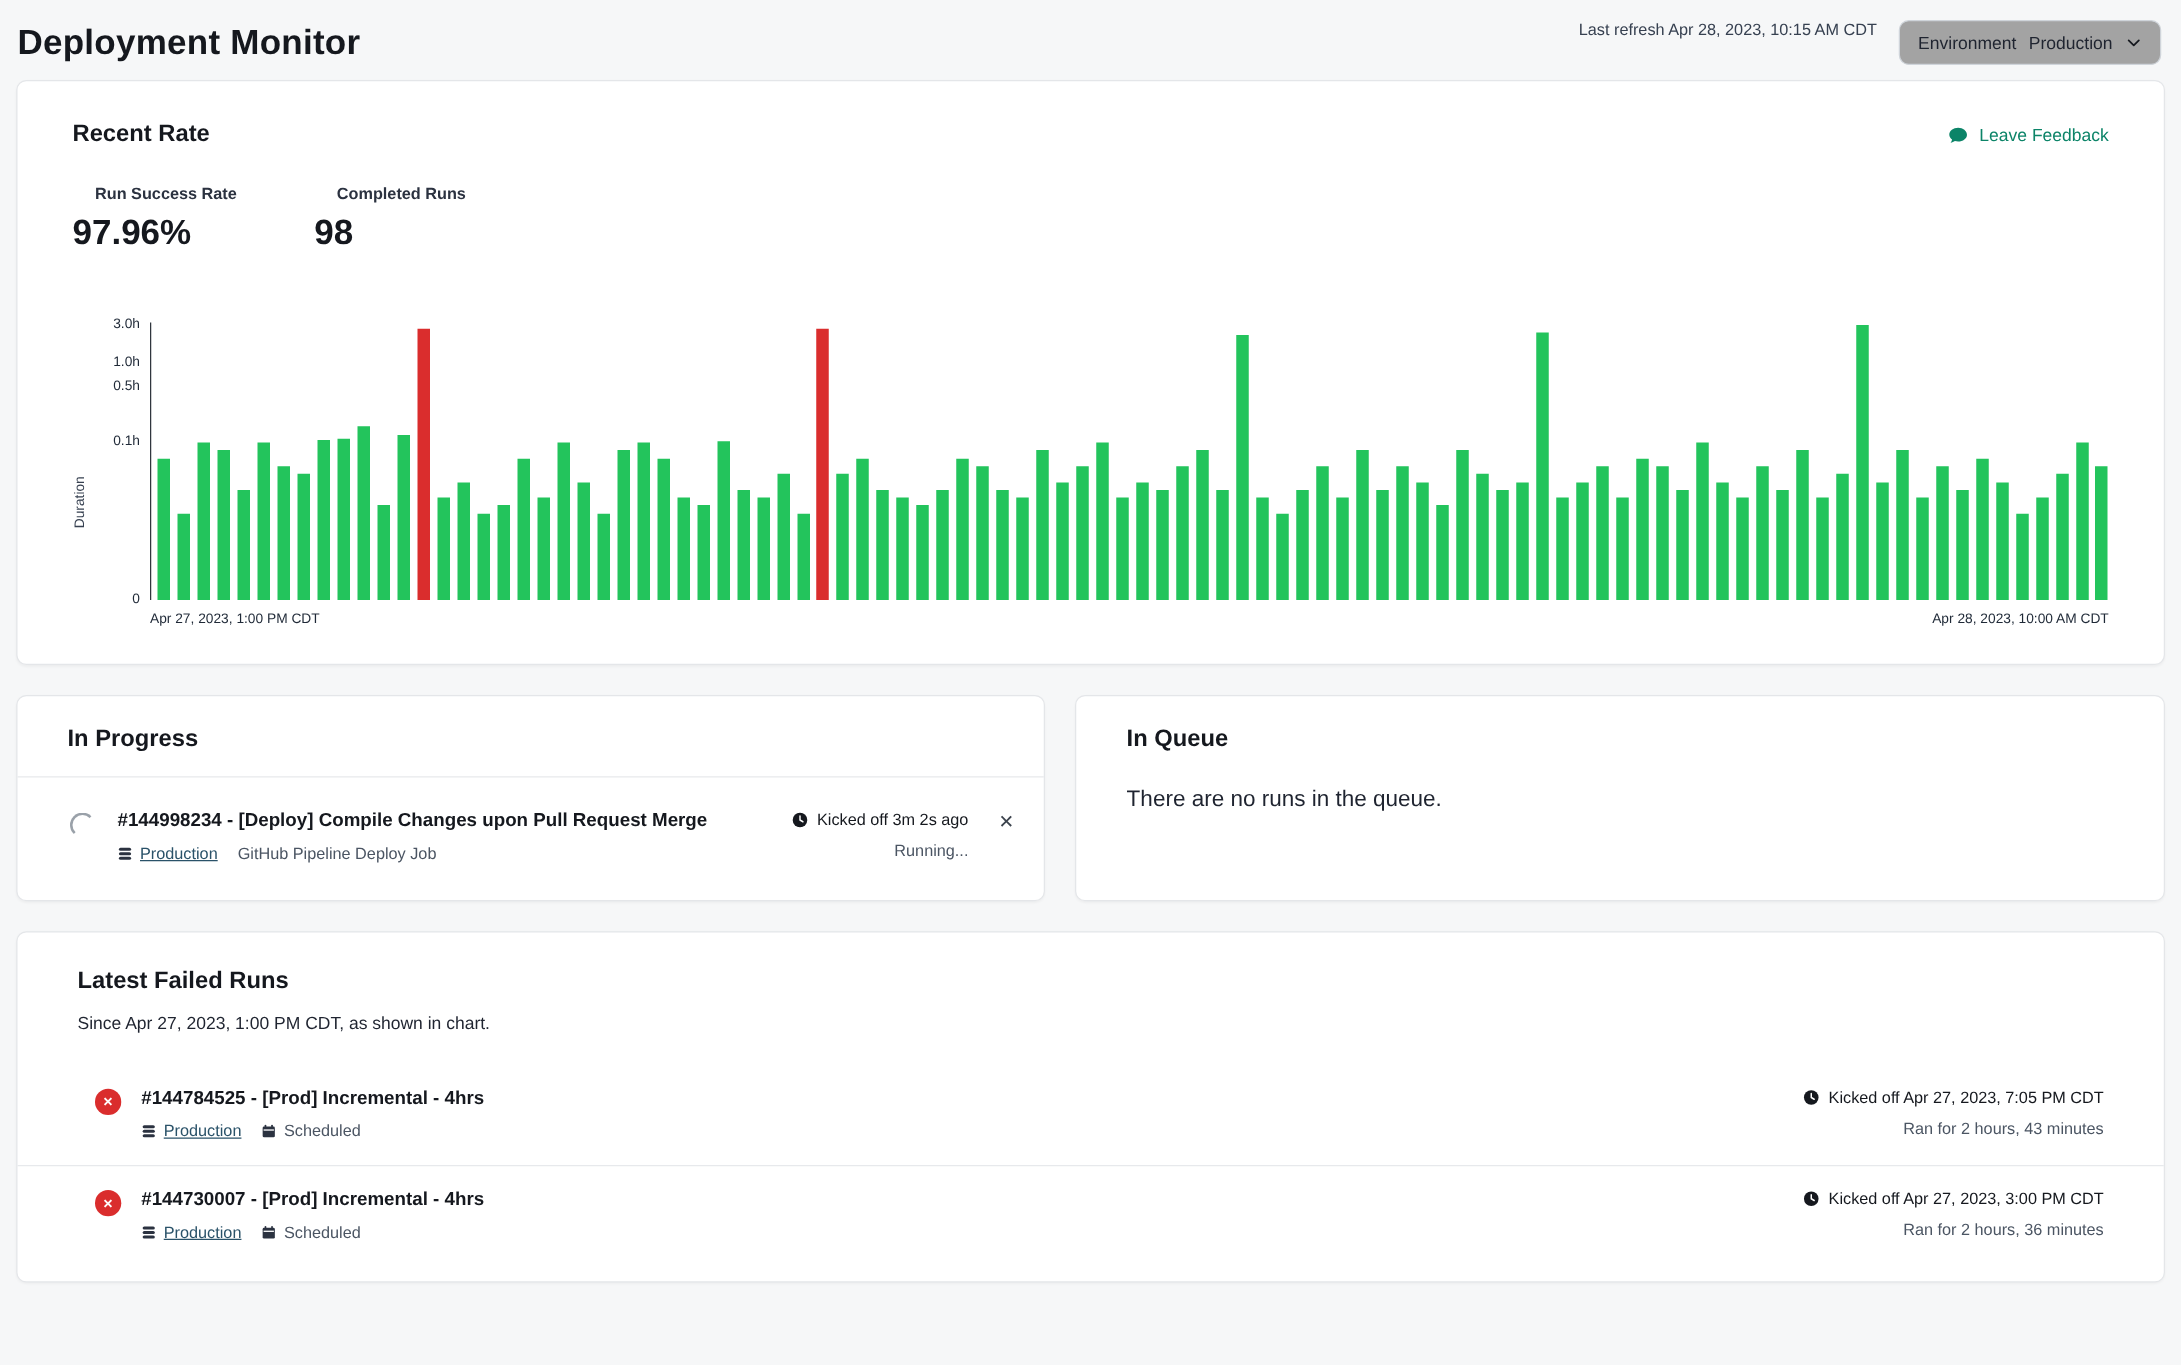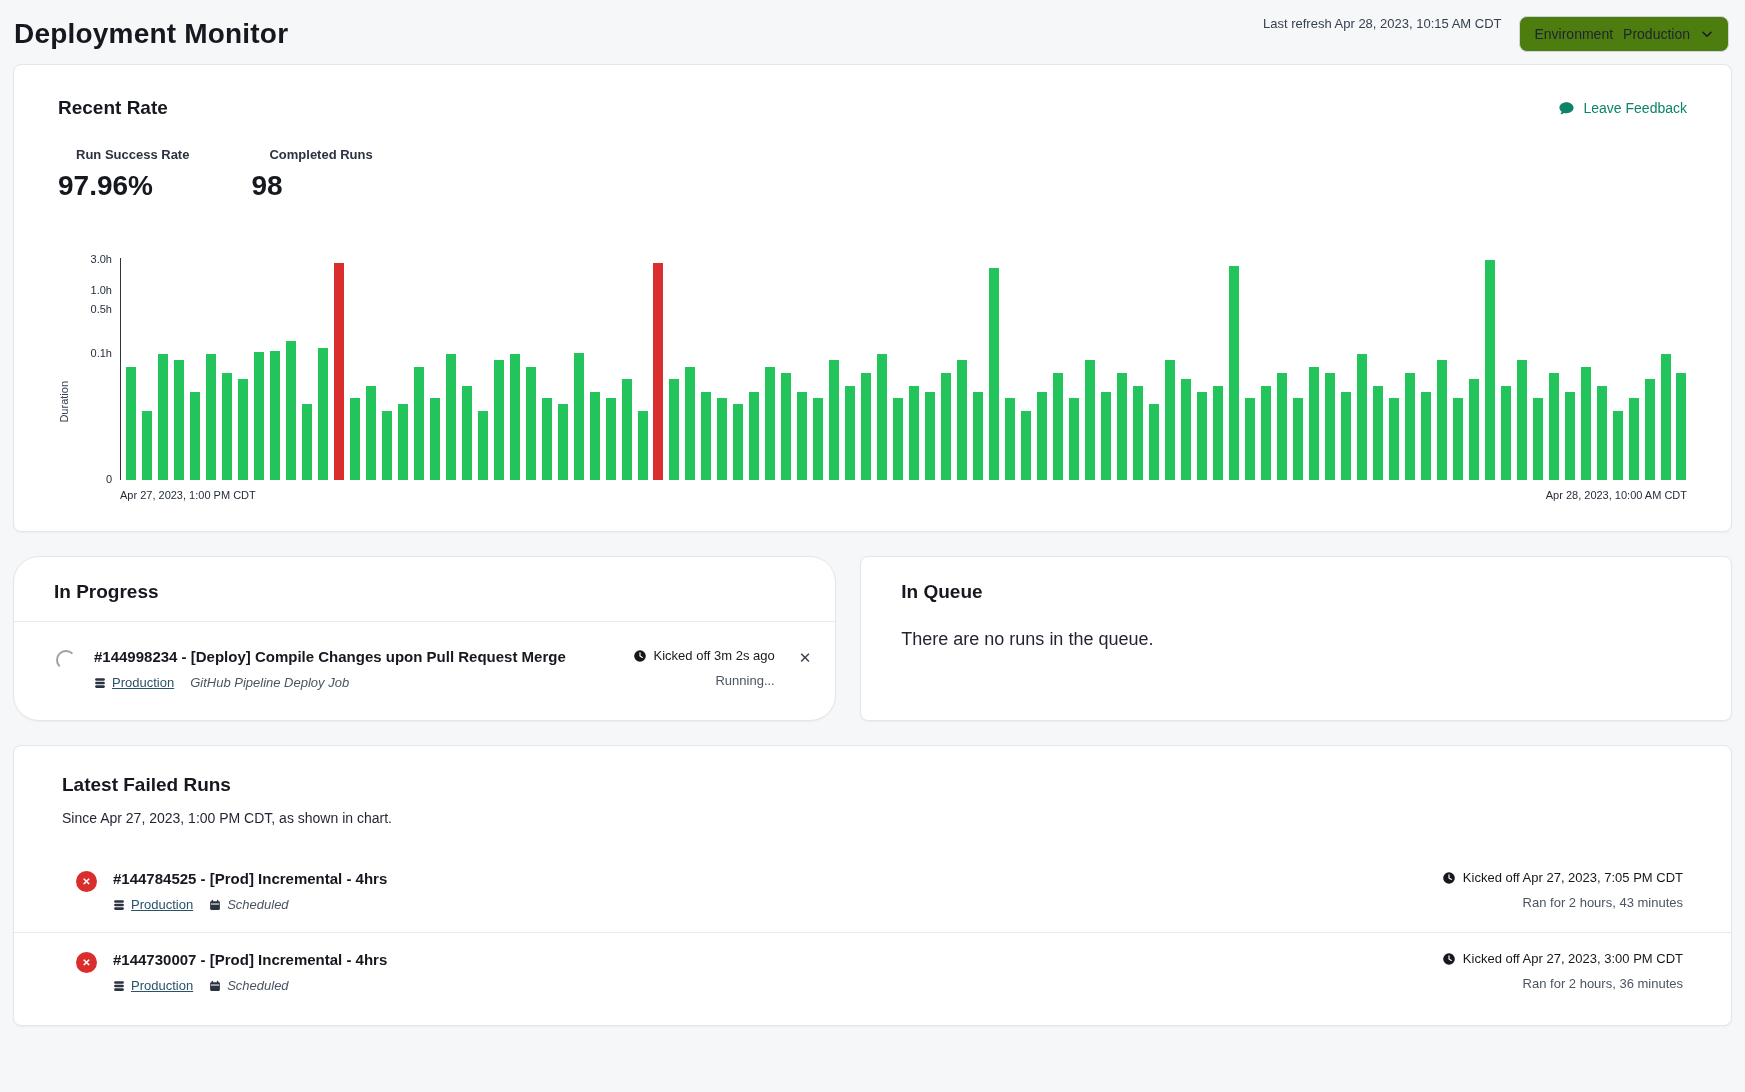--- a/index.html
+++ b/index.html
@@ -11,7 +11,7 @@
   .page-title { font-size:28px; font-weight:700; color:#15181e; letter-spacing:.2px; }
   .header-right { display:flex; gap:18px; }
   .last-refresh { font-size:13px; color:#374151; }
-  .env-select { display:flex; align-items:center; gap:10px; background:#4d7c0f; border:1px solid #cfd4da; border-radius:8px; padding:9px 14px; font-size:14px; color:#1f2430; cursor:pointer; }
+  .env-select { display:flex; align-items:center; gap:10px; background:#a3a3a3; border:1px solid #cfd4da; border-radius:8px; padding:9px 14px; font-size:14px; color:#1f2430; cursor:pointer; }
   .env-select .env-value { font-weight:400; }
   .chev { width:14px; height:14px; }
 

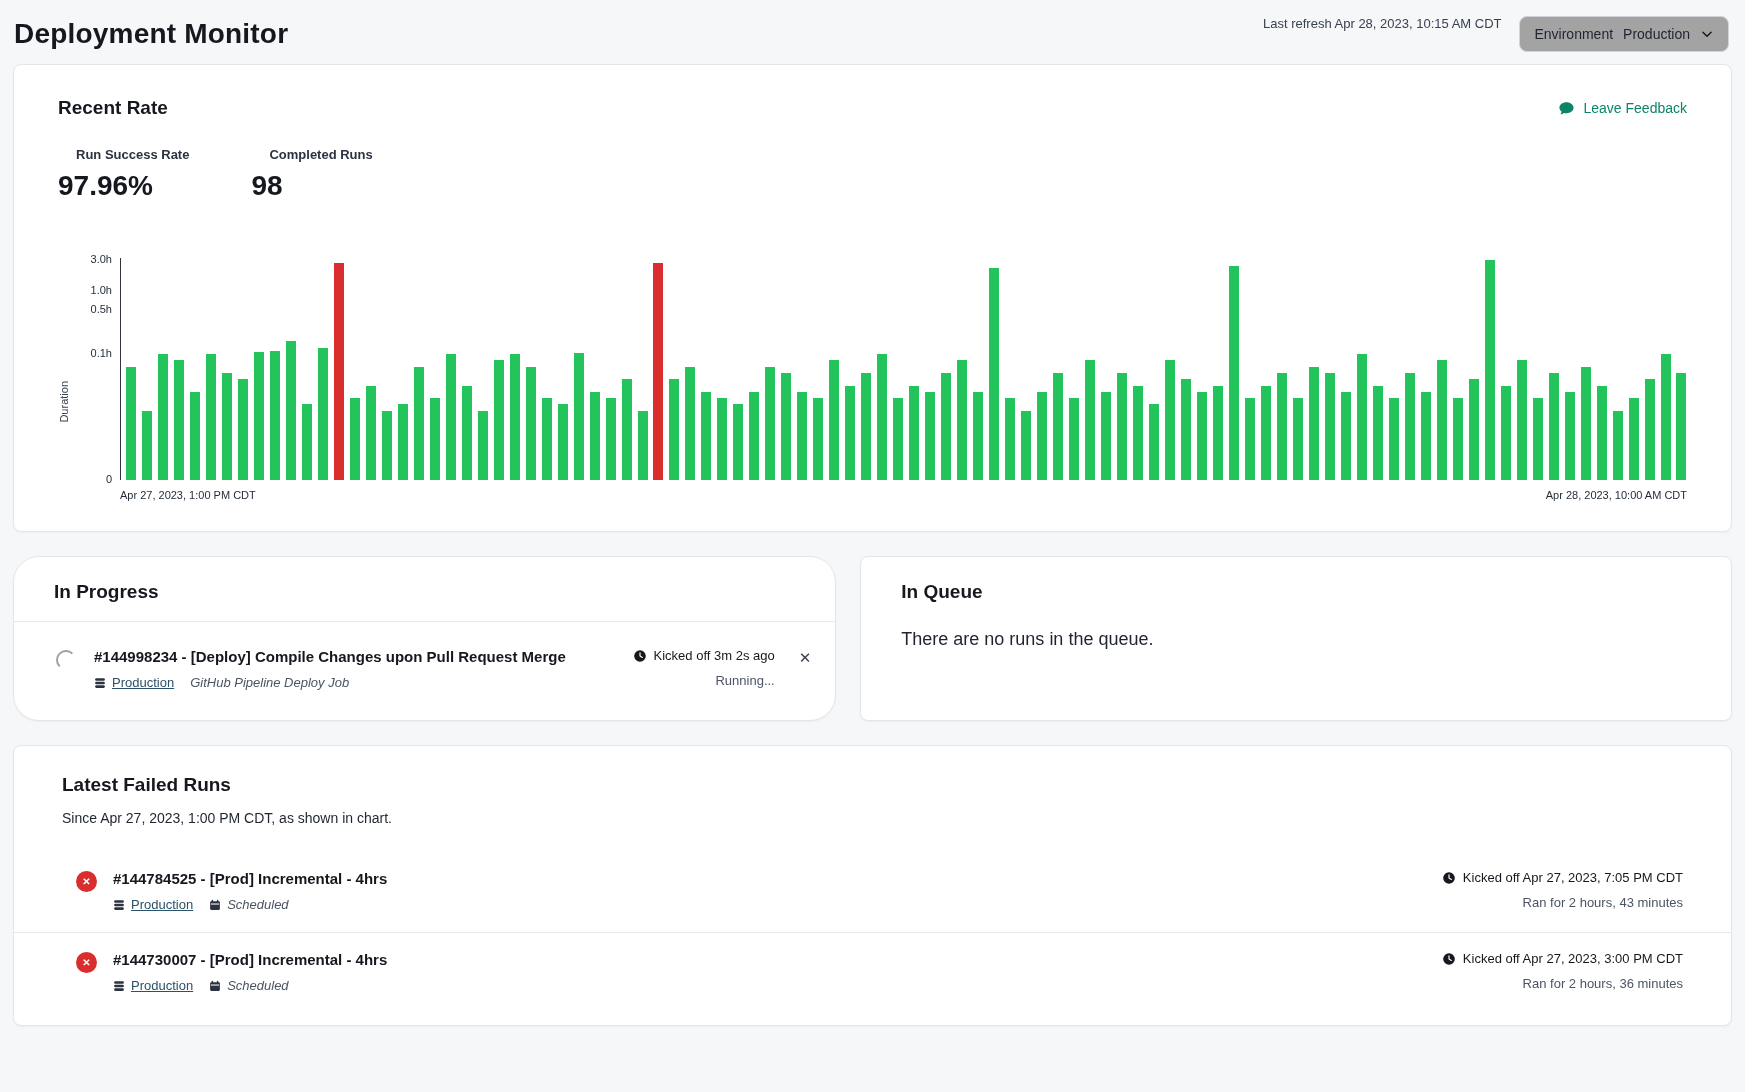--- a/index.html
+++ b/index.html
@@ -47,7 +47,7 @@
 
   
   .mid-row { display:flex; gap:24px; margin-bottom:24px; }
-  .card-progress { flex:1.04; padding:24px 0 30px;border-radius:26px; }
+  .card-progress { flex:1.04; padding:24px 0 30px; }
   .card-queue { flex:1; padding:24px 40px 30px; }
   .card-progress .card-title { padding:0 40px; }
   .progress-divider { border:none; border-top:1px solid #e7e9ec; margin:18px 0 0; }

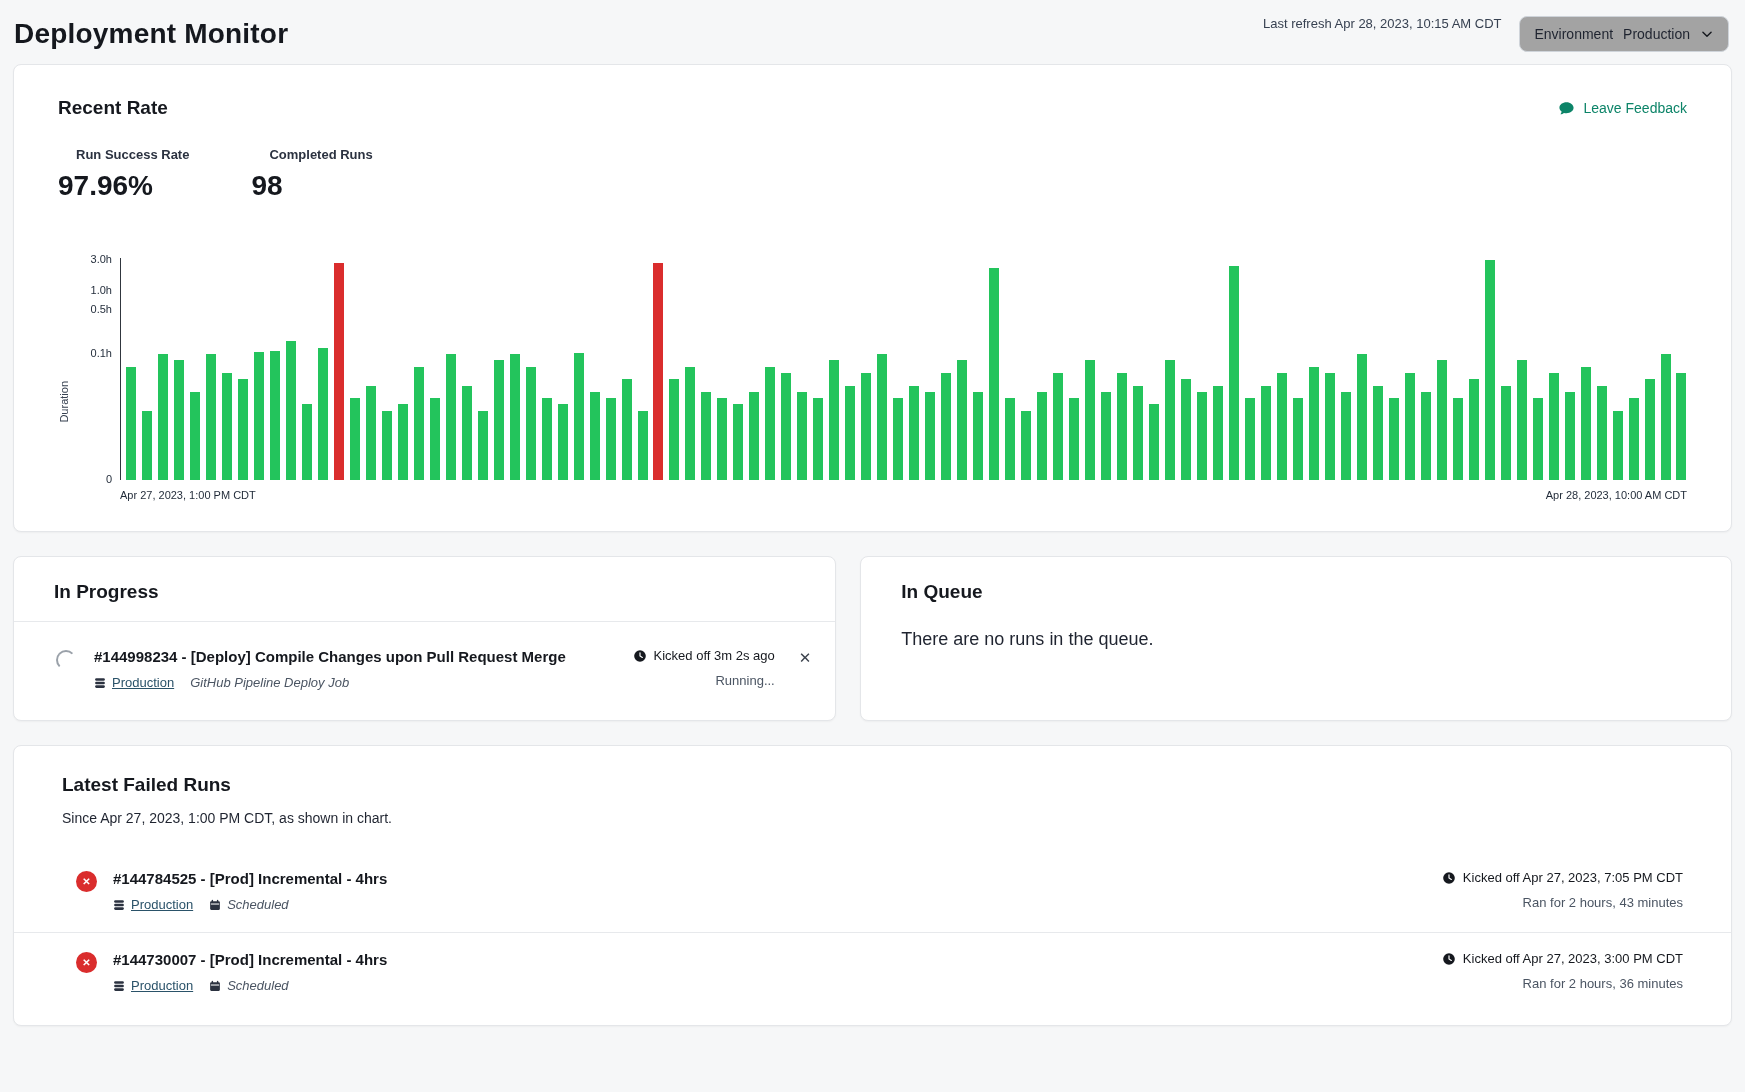--- a/index.html
+++ b/index.html
@@ -61,7 +61,7 @@
   .run-meta { display:flex; align-items:center; gap:16px; margin-top:10px; }
   .env-link { display:flex; align-items:center; gap:6px; font-size:13px; color:#2a5269; cursor:pointer; }
   .env-link span { text-decoration:underline; }
-  .meta-plain { display:flex; align-items:center; gap:6px; font-size:13px; color:#4b5563;font-style:italic; }
+  .meta-plain { display:flex; align-items:center; gap:6px; font-size:13px; color:#4b5563; }
   .run-right { text-align:right; white-space:nowrap; }
   .kicked { display:flex; align-items:center; justify-content:flex-end; gap:7px; font-size:13px; color:#15181e; }
   .run-substatus { font-size:13px; color:#4b5563; margin-top:10px; }

